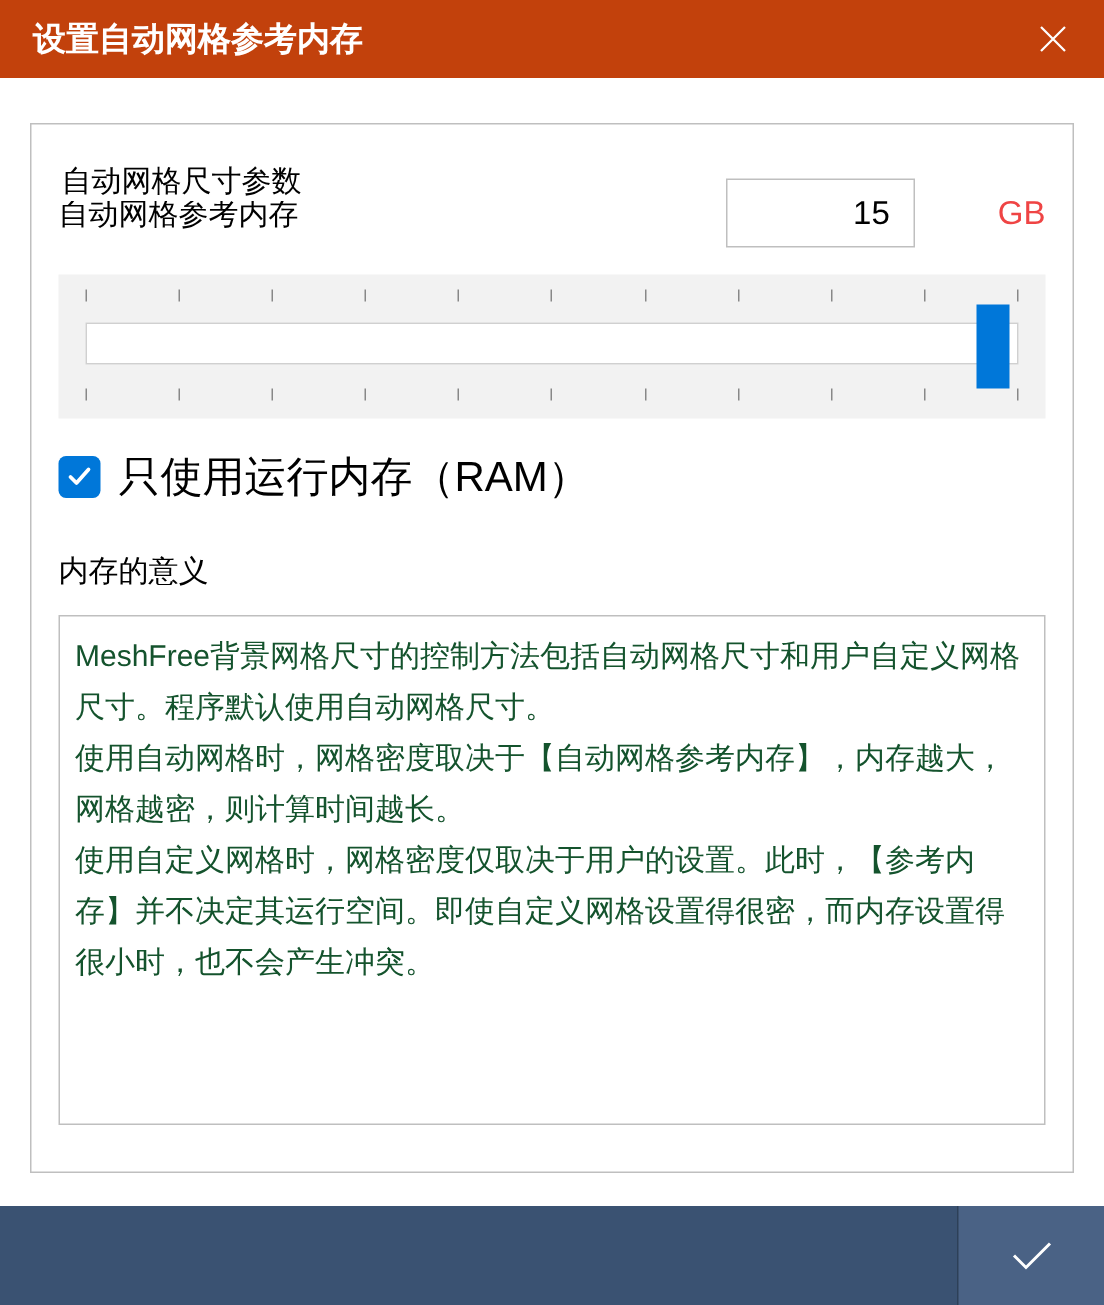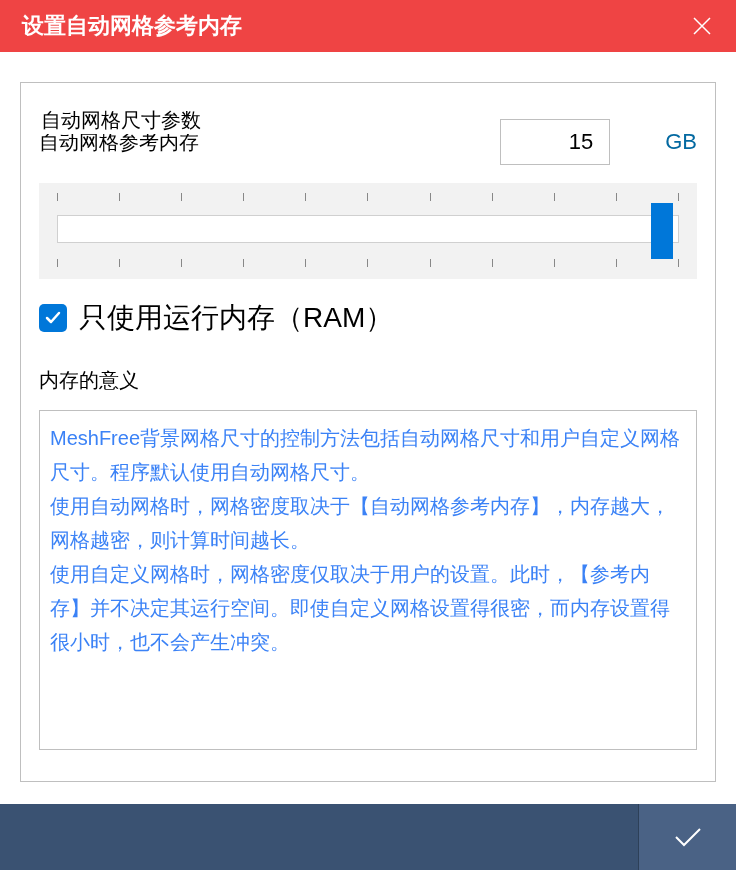--- a/index.html
+++ b/index.html
@@ -16,7 +16,7 @@
       position: relative;
     }
     .titlebar {
-      background: #ef4444;
+      background: #c2410c;
       height: 52px;
       display: flex;
       align-items: center;

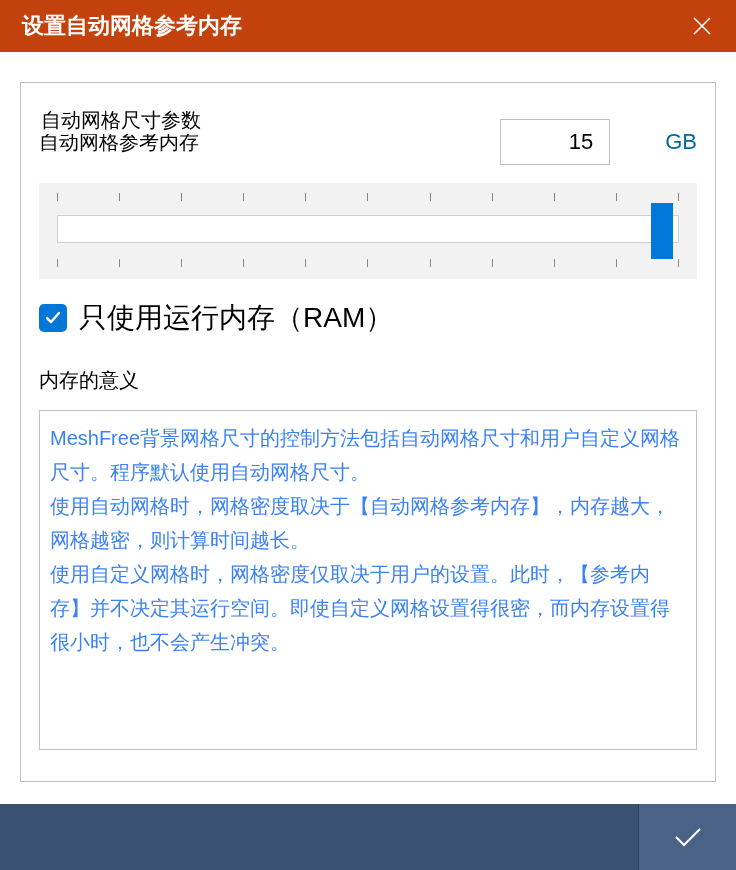--- a/index.html
+++ b/index.html
@@ -74,7 +74,7 @@
       flex: 1;
     }
     .param-input {
-      width: 110px;
+      width: 126px;
       height: 46px;
       border: 1px solid #bfbfbf;
       background: #ffffff;

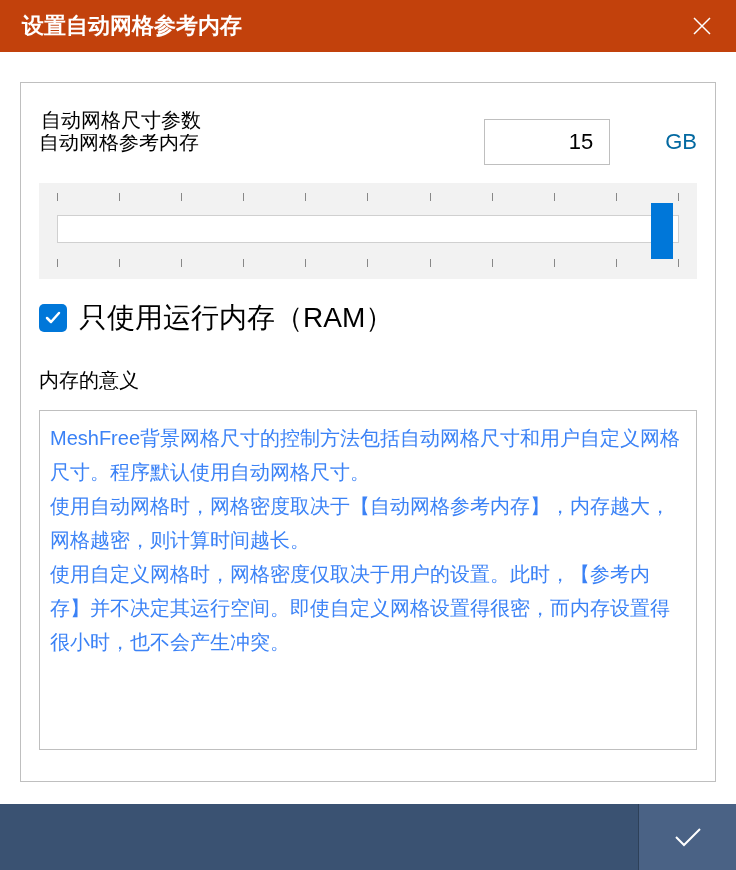--- a/index.html
+++ b/index.html
@@ -86,7 +86,7 @@
     }
     .param-unit {
       font-size: 22px;
-      color: #0369a1;
+      color: #ef4444;
       margin-left: 14px;
     }
     .slider-container {

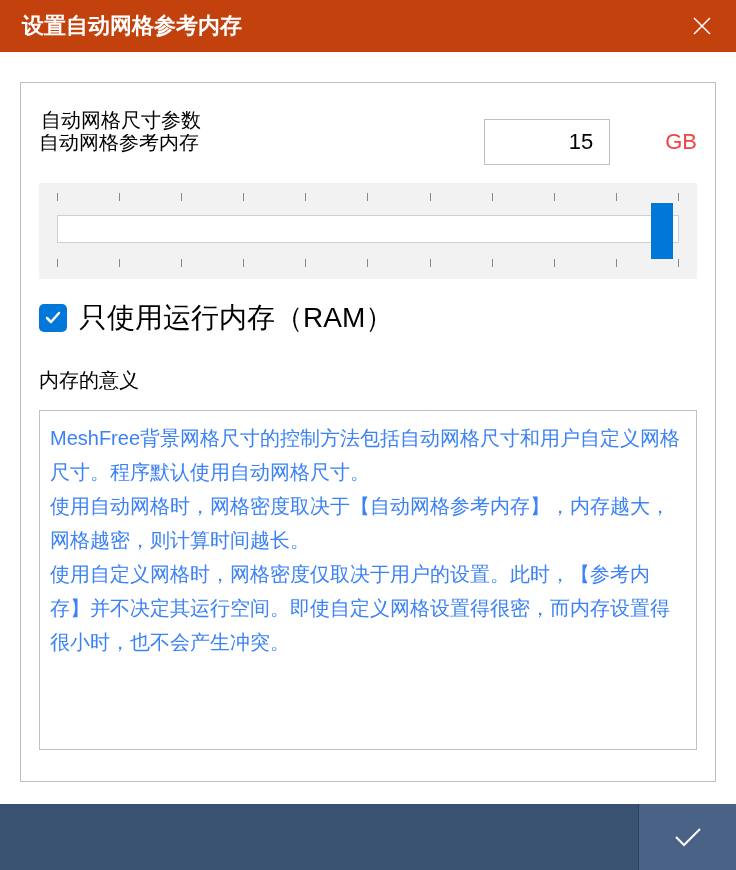--- a/index.html
+++ b/index.html
@@ -161,7 +161,7 @@
       padding: 10px 10px;
       font-size: 20px;
       line-height: 1.7;
-      color: #3b82f6;
+      color: #14532d;
       height: 340px;
       overflow: auto;
       white-space: pre-wrap;

